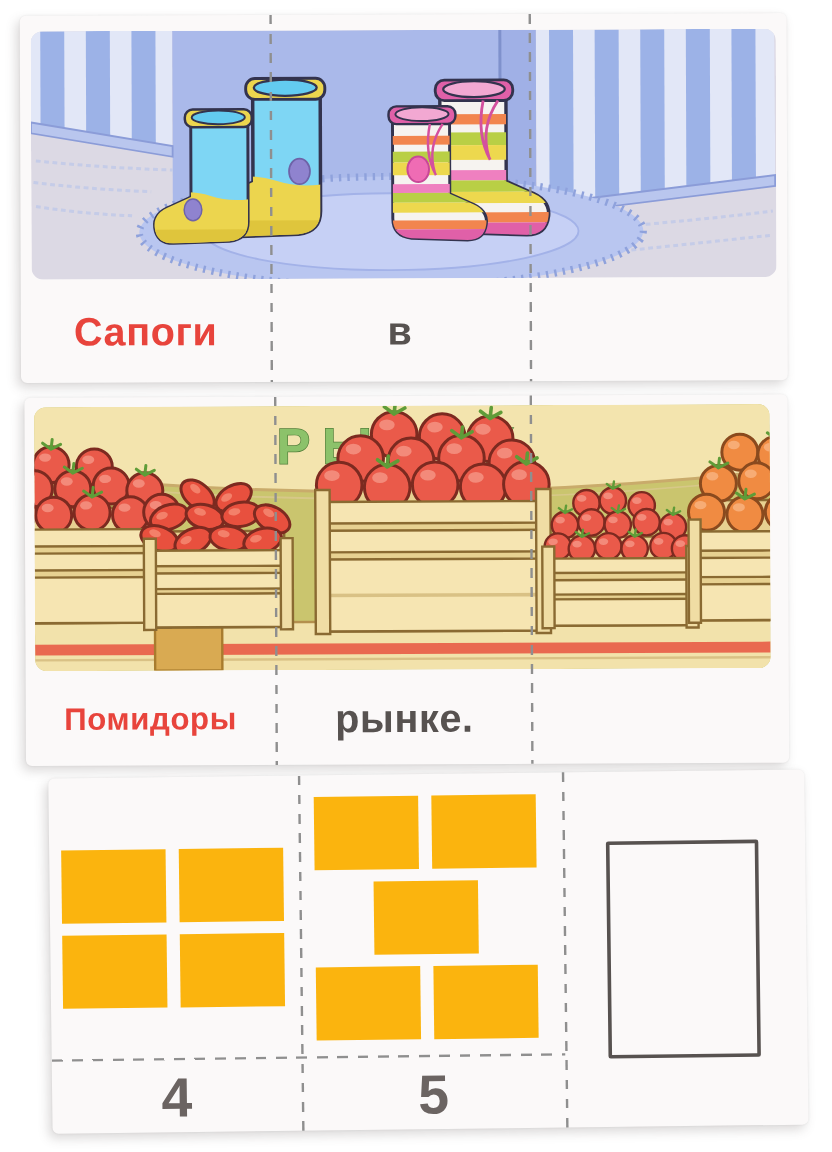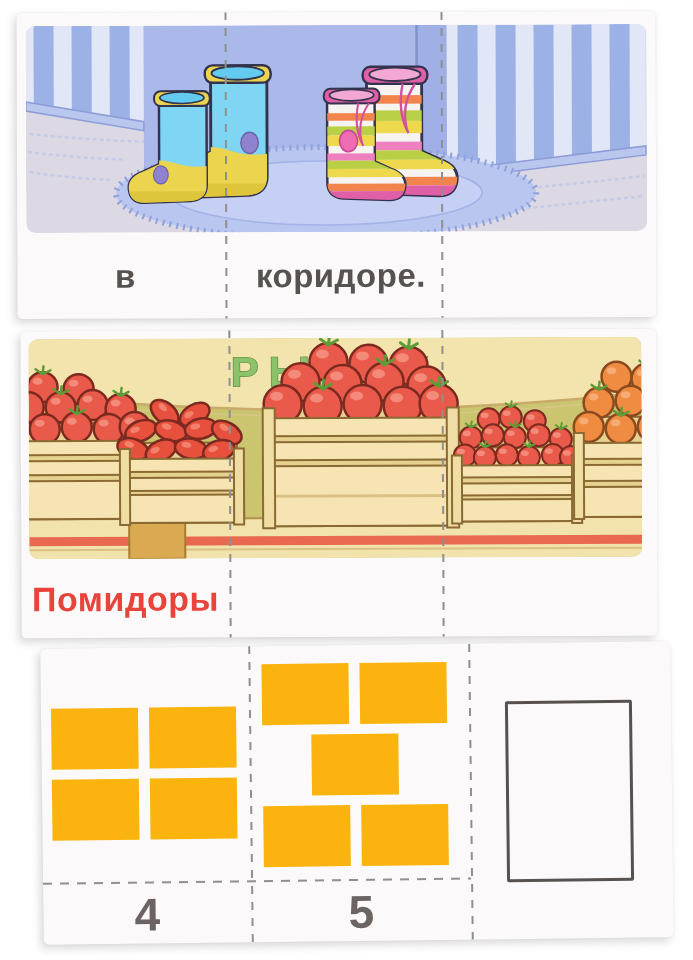--- a/index.html
+++ b/index.html
@@ -156,6 +156,7 @@
     </svg>
   </div>
   <div class="sentence">
+    <div class="word red" style="width:208px">Сапоги</div>
     <div class="word" style="width:216px">в</div>
     <div class="word" style="width:215px">коридоре.</div>
   </div>

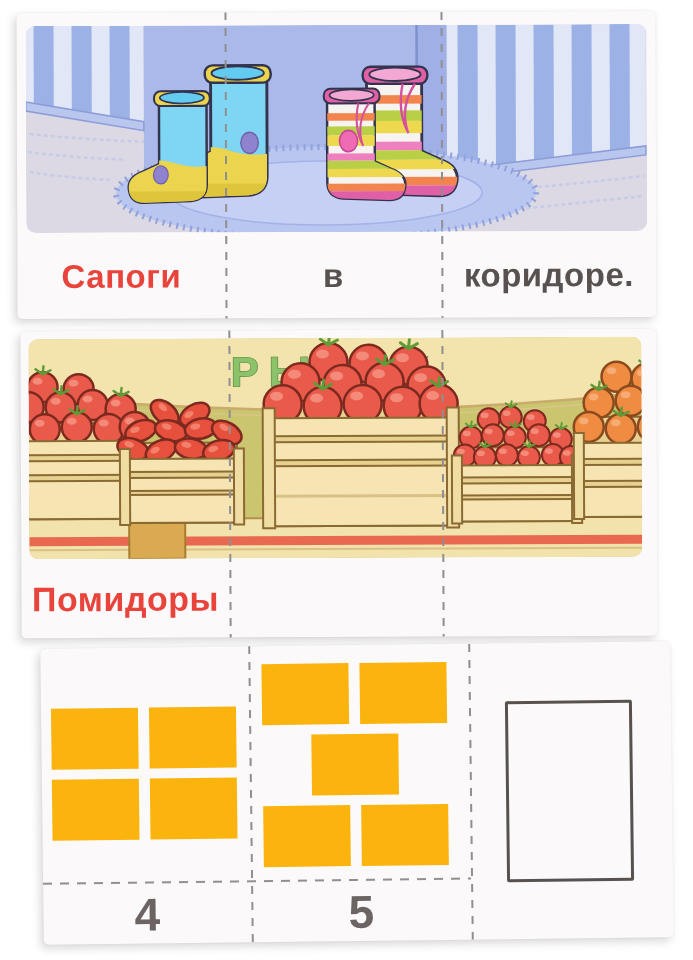--- a/index.html
+++ b/index.html
@@ -158,7 +158,6 @@
   <div class="sentence">
     <div class="word red" style="width:208px">Сапоги</div>
     <div class="word" style="width:216px">в</div>
-    <div class="word" style="width:215px">коридоре.</div>
   </div>
   <div class="cut-v" style="left:208px"></div>
   <div class="cut-v" style="left:424px"></div>

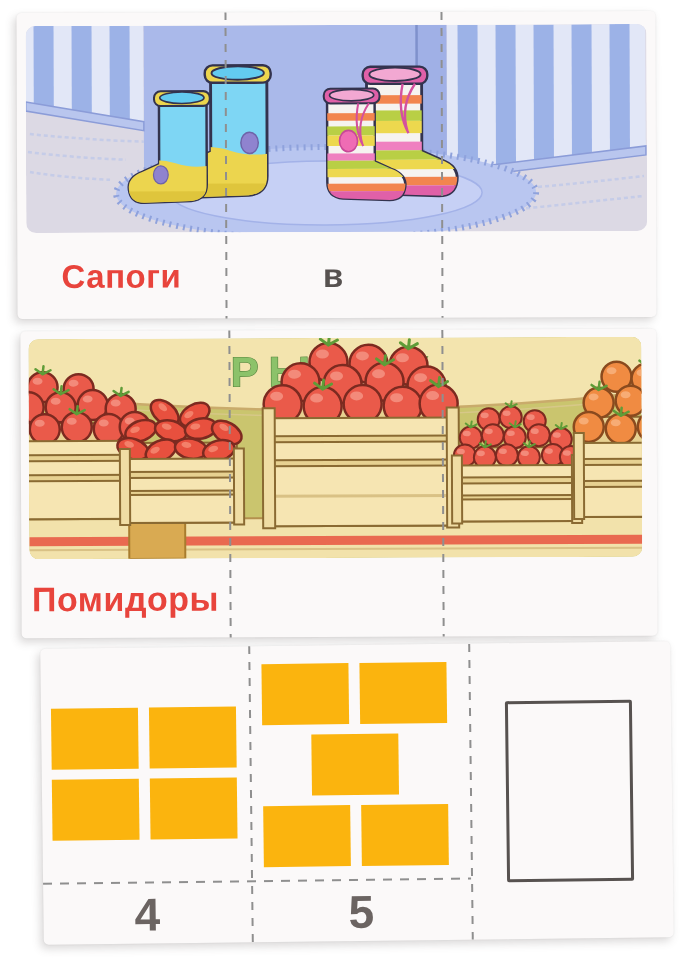--- a/index.html
+++ b/index.html
@@ -325,7 +325,7 @@
     </svg>
   </div>
   <div class="sentence">
-    <div class="word red" style="width:208px;font-size:34px">Помидоры</div>
+    <div class="word red" style="width:208px;font-size:26px">Помидоры</div>
   </div>
   <div class="cut-v" style="left:208px"></div>
   <div class="cut-v" style="left:421px"></div>

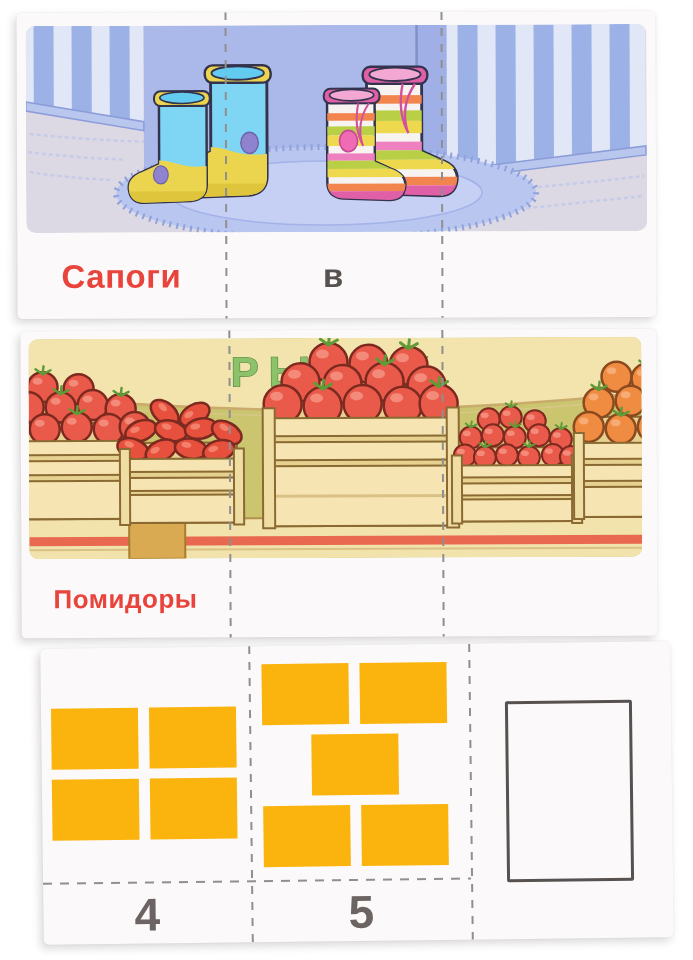--- a/index.html
+++ b/index.html
@@ -326,6 +326,7 @@
   </div>
   <div class="sentence">
     <div class="word red" style="width:208px;font-size:26px">Помидоры</div>
+    <div class="word" style="width:215px">рынке.</div>
   </div>
   <div class="cut-v" style="left:208px"></div>
   <div class="cut-v" style="left:421px"></div>

